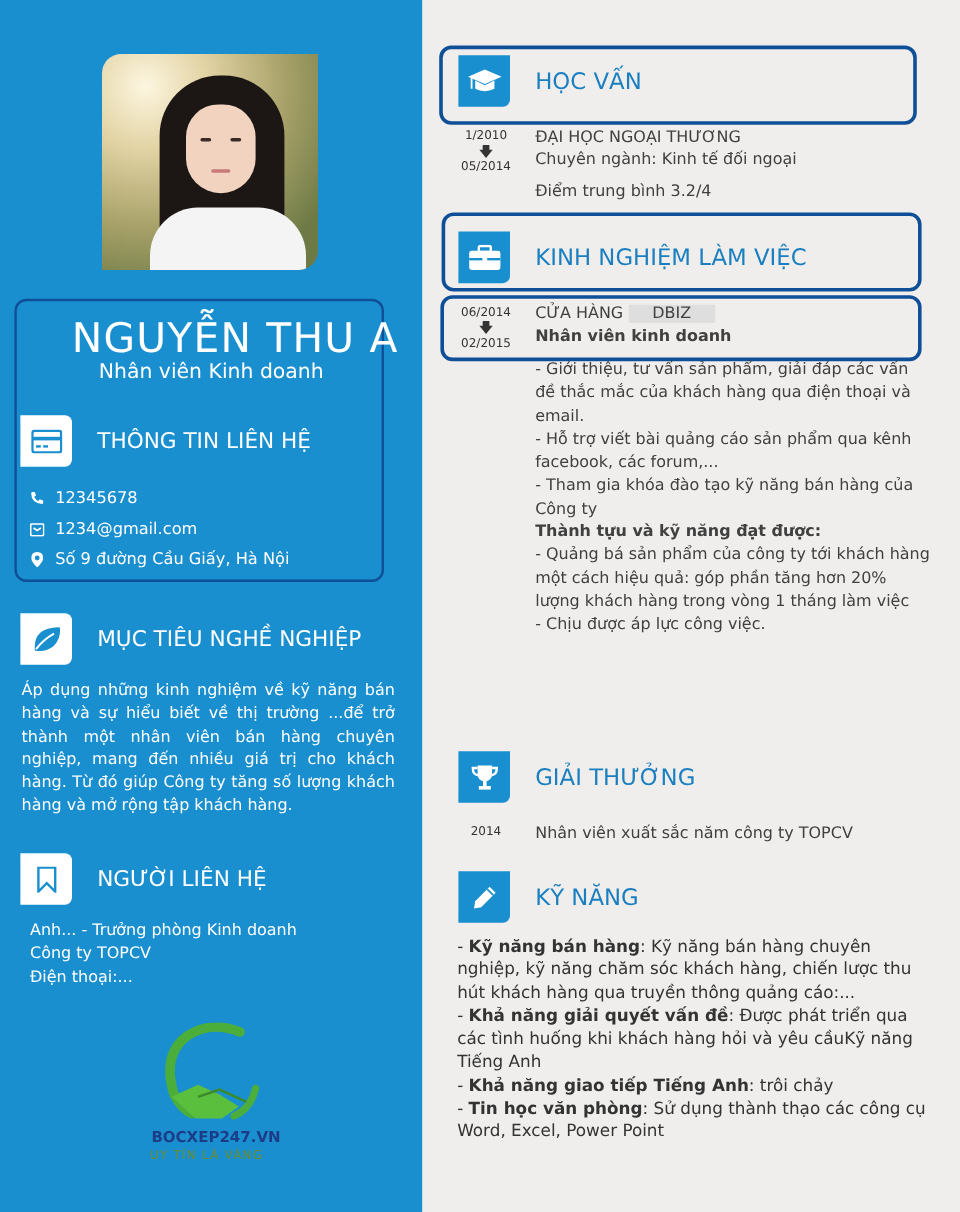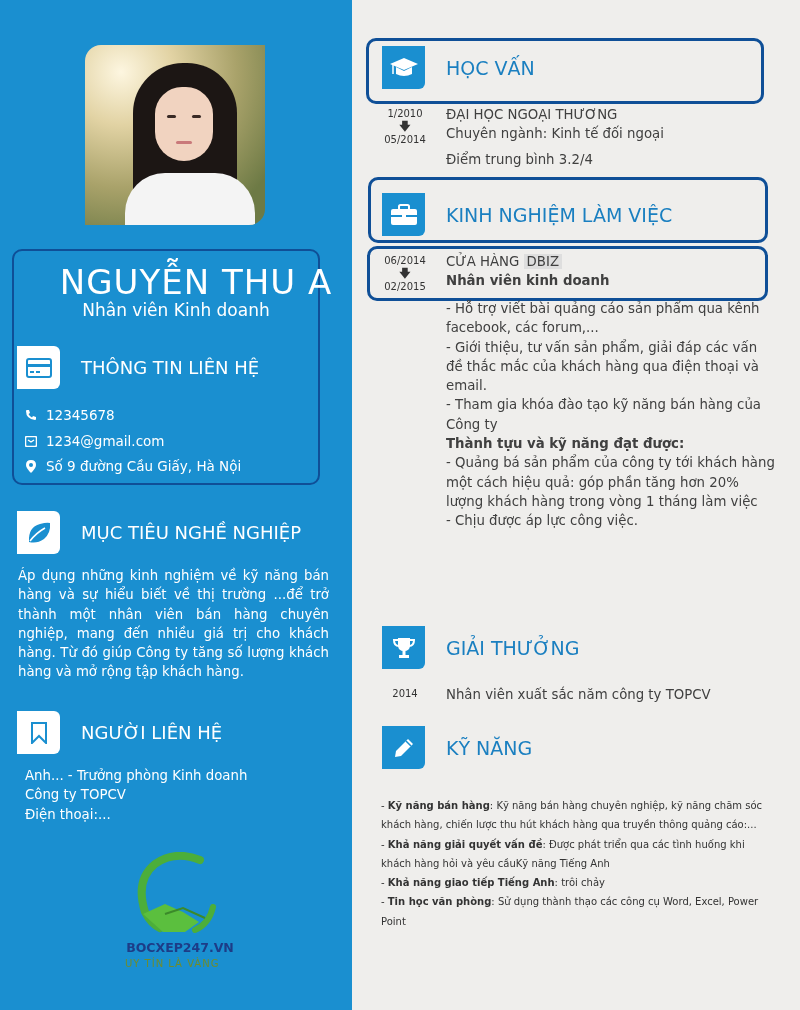--- a/index.html
+++ b/index.html
@@ -44,7 +44,7 @@
   .date { position: absolute; left: 380px; width: 50px; text-align: center; font-size: 10px; color: #333; line-height: 14px; }
   .date .arrow { font-size: 11px; font-weight: bold; line-height: 12px; }
   .rtext { position: absolute; left: 446px; font-size: 13.3px; color: #404040; line-height: 19.3px; }
-  .dbiz { background: #dedede; padding: 0 3px; }
+  .dbiz { background: #dedede; padding: 0 20px; }
 
   .skills { position: absolute; left: 381px; top: 780px; width: 395px; font-size: 10px; line-height: 19.3px; color: #333; margin-top: 16px; }
 </style>

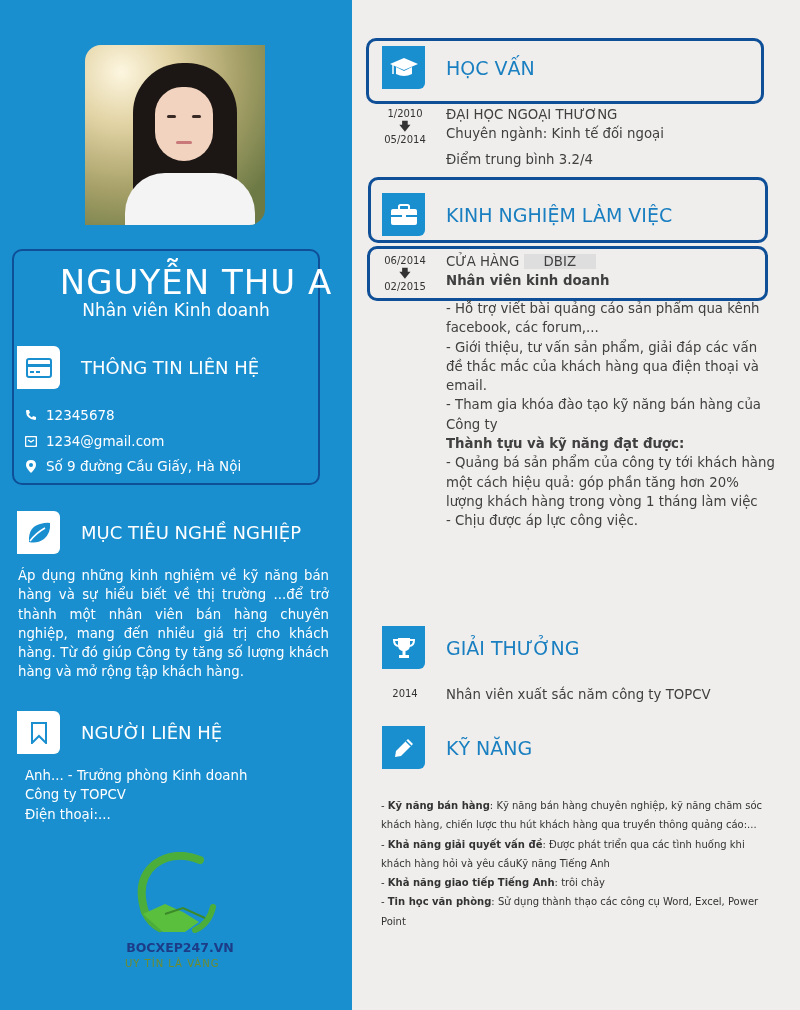--- a/index.html
+++ b/index.html
@@ -181,8 +181,8 @@
 </div>
 
 <div class="rtext" style="top:299px;width:330px">
+  <div>- Giới thiệu, tư vấn sản phẩm, giải đáp các vấn đề thắc mắc của khách hàng qua điện thoại và email.</div>
   <div>- Hỗ trợ viết bài quảng cáo sản phẩm qua kênh facebook, các forum,...</div>
-  <div>- Giới thiệu, tư vấn sản phẩm, giải đáp các vấn đề thắc mắc của khách hàng qua điện thoại và email.</div>
   <div>- Tham gia khóa đào tạo kỹ năng bán hàng của Công ty</div>
   <div style="font-weight:bold">Thành tựu và kỹ năng đạt được:</div>
   <div>- Quảng bá sản phẩm của công ty tới khách hàng một cách hiệu quả: góp phần tăng hơn 20% lượng khách hàng trong vòng 1 tháng làm việc</div>

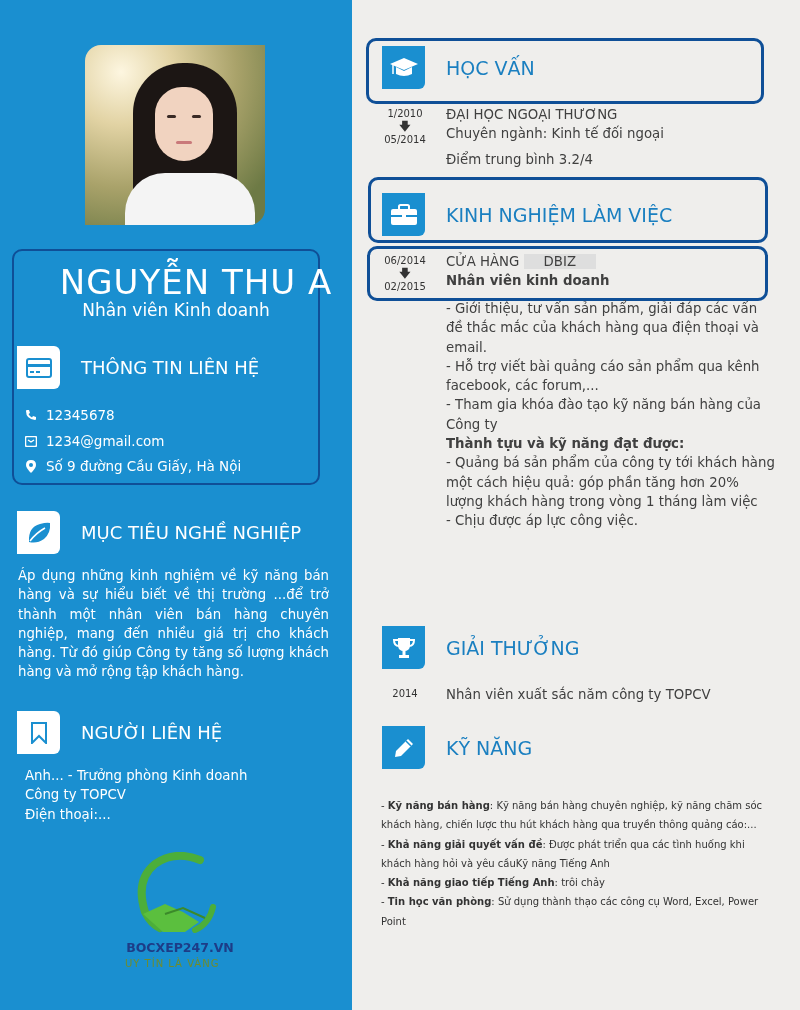--- a/index.html
+++ b/index.html
@@ -46,7 +46,7 @@
   .rtext { position: absolute; left: 446px; font-size: 13.3px; color: #404040; line-height: 19.3px; }
   .dbiz { background: #dedede; padding: 0 20px; }
 
-  .skills { position: absolute; left: 381px; top: 780px; width: 395px; font-size: 10px; line-height: 19.3px; color: #333; margin-top: 16px; }
+  .skills { position: absolute; left: 381px; top: 780px; width: 395px; font-size: 14px; line-height: 19.3px; color: #333; }
 </style>
 </head>
 <body>

